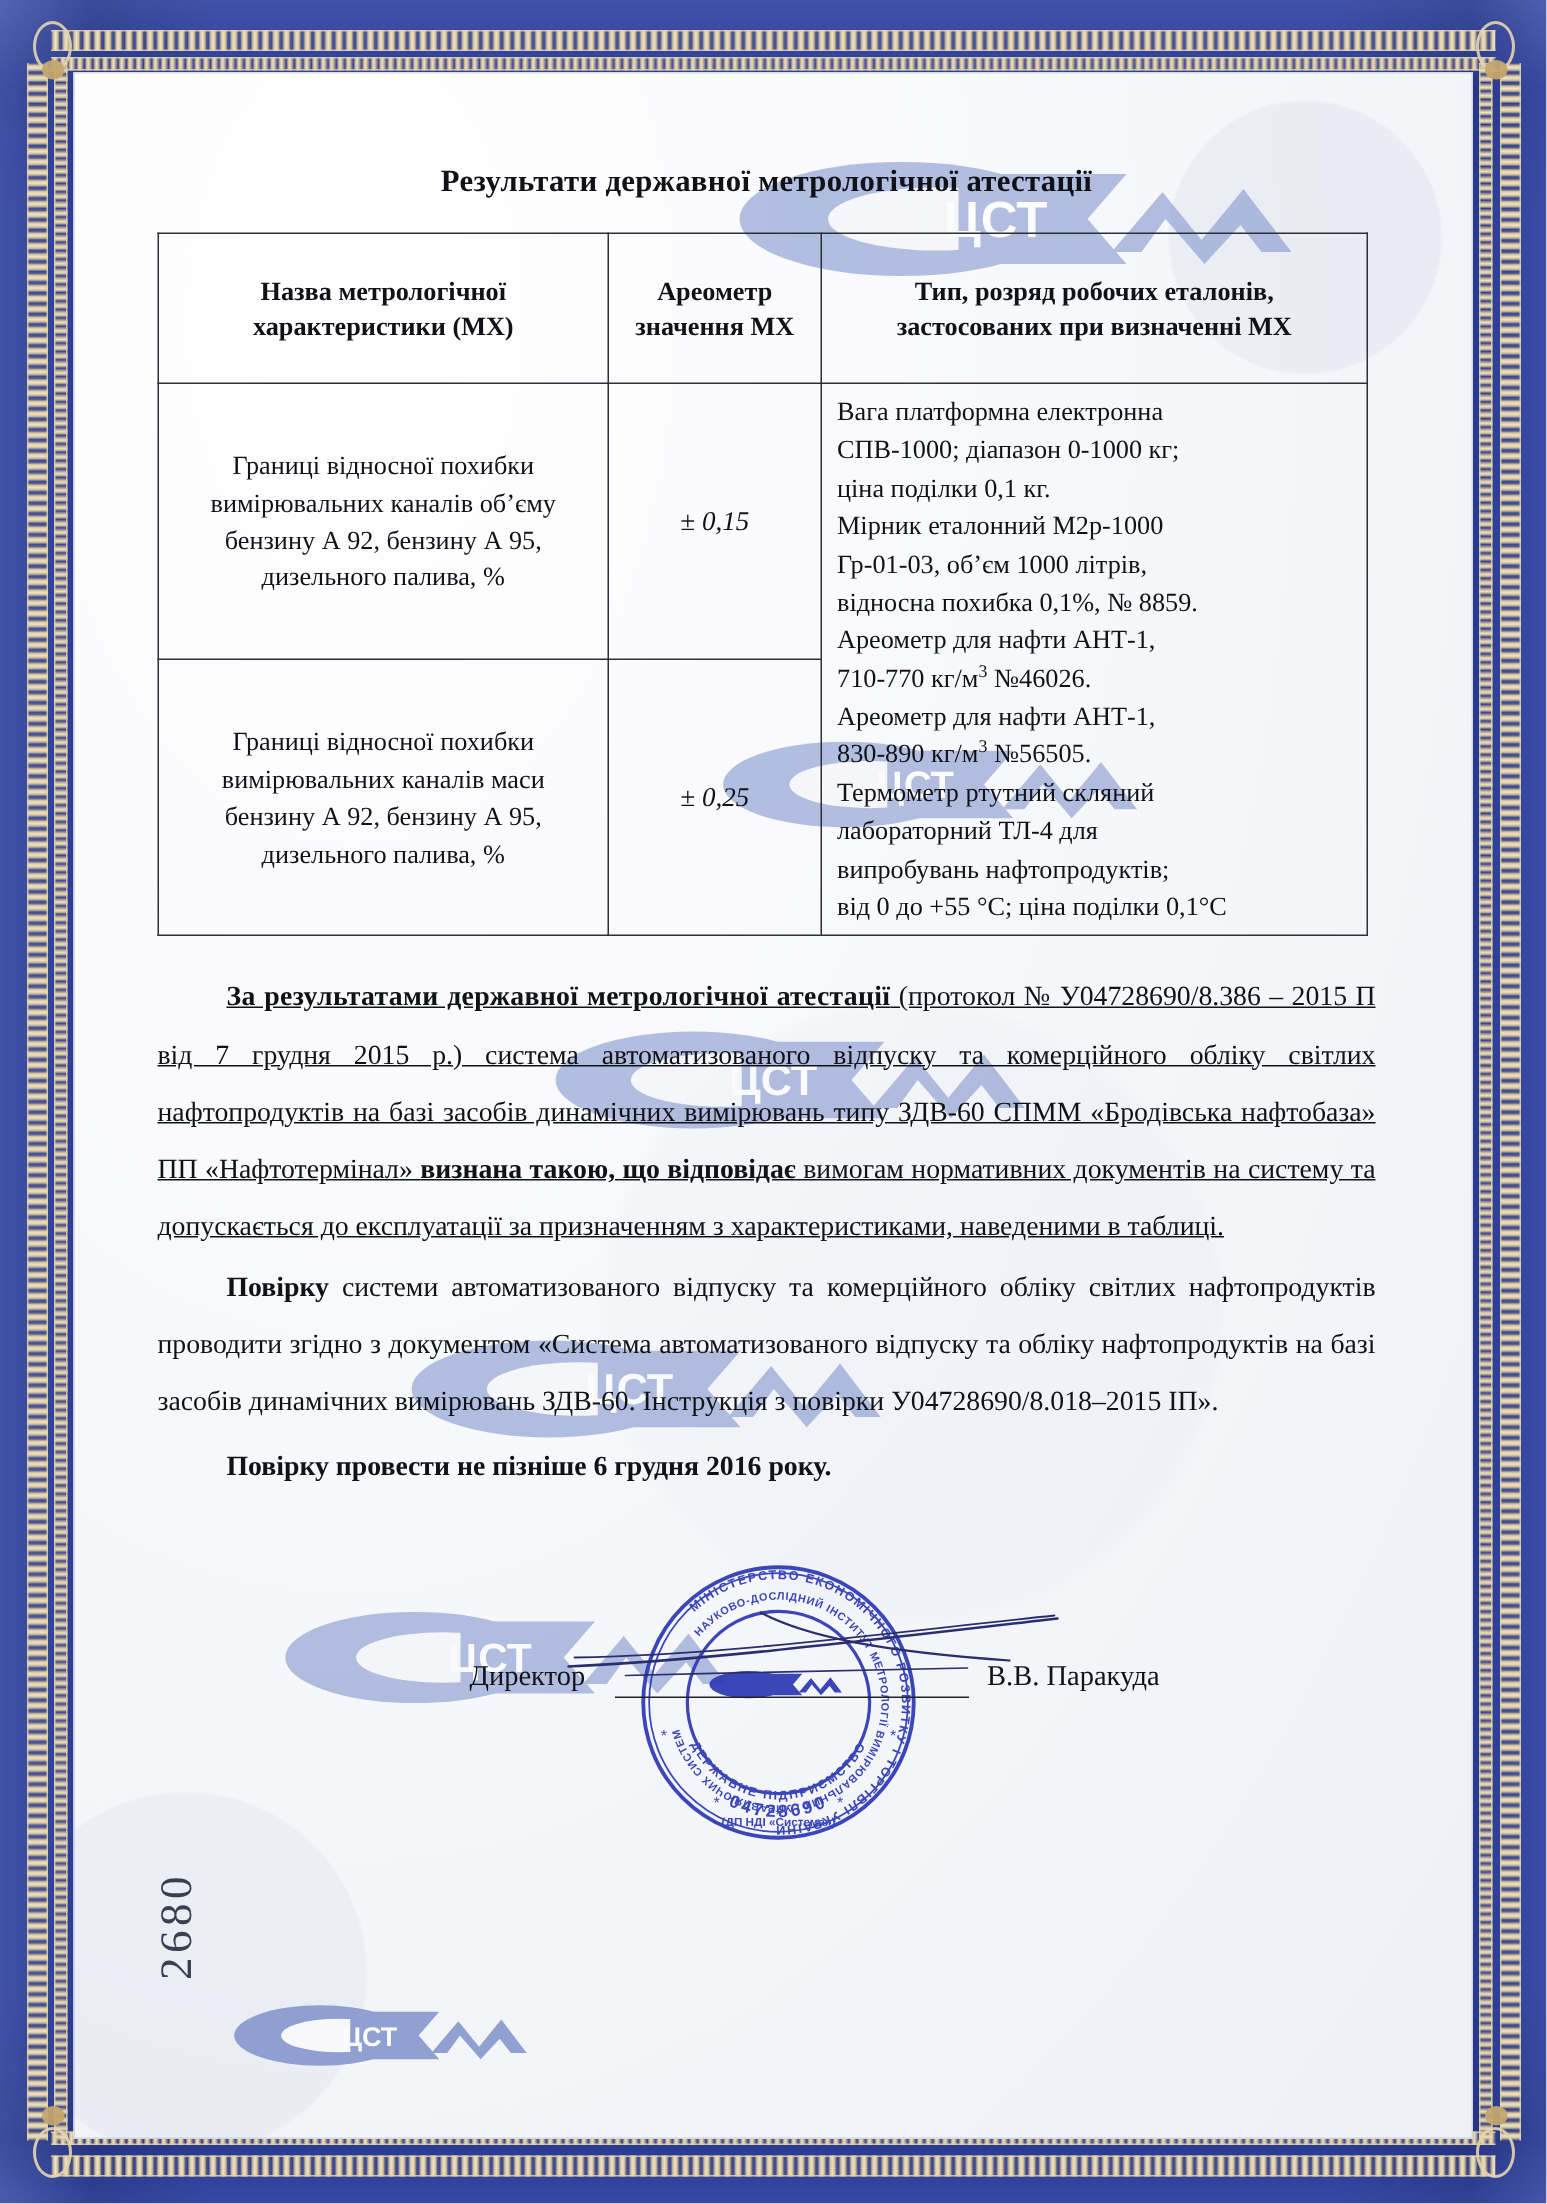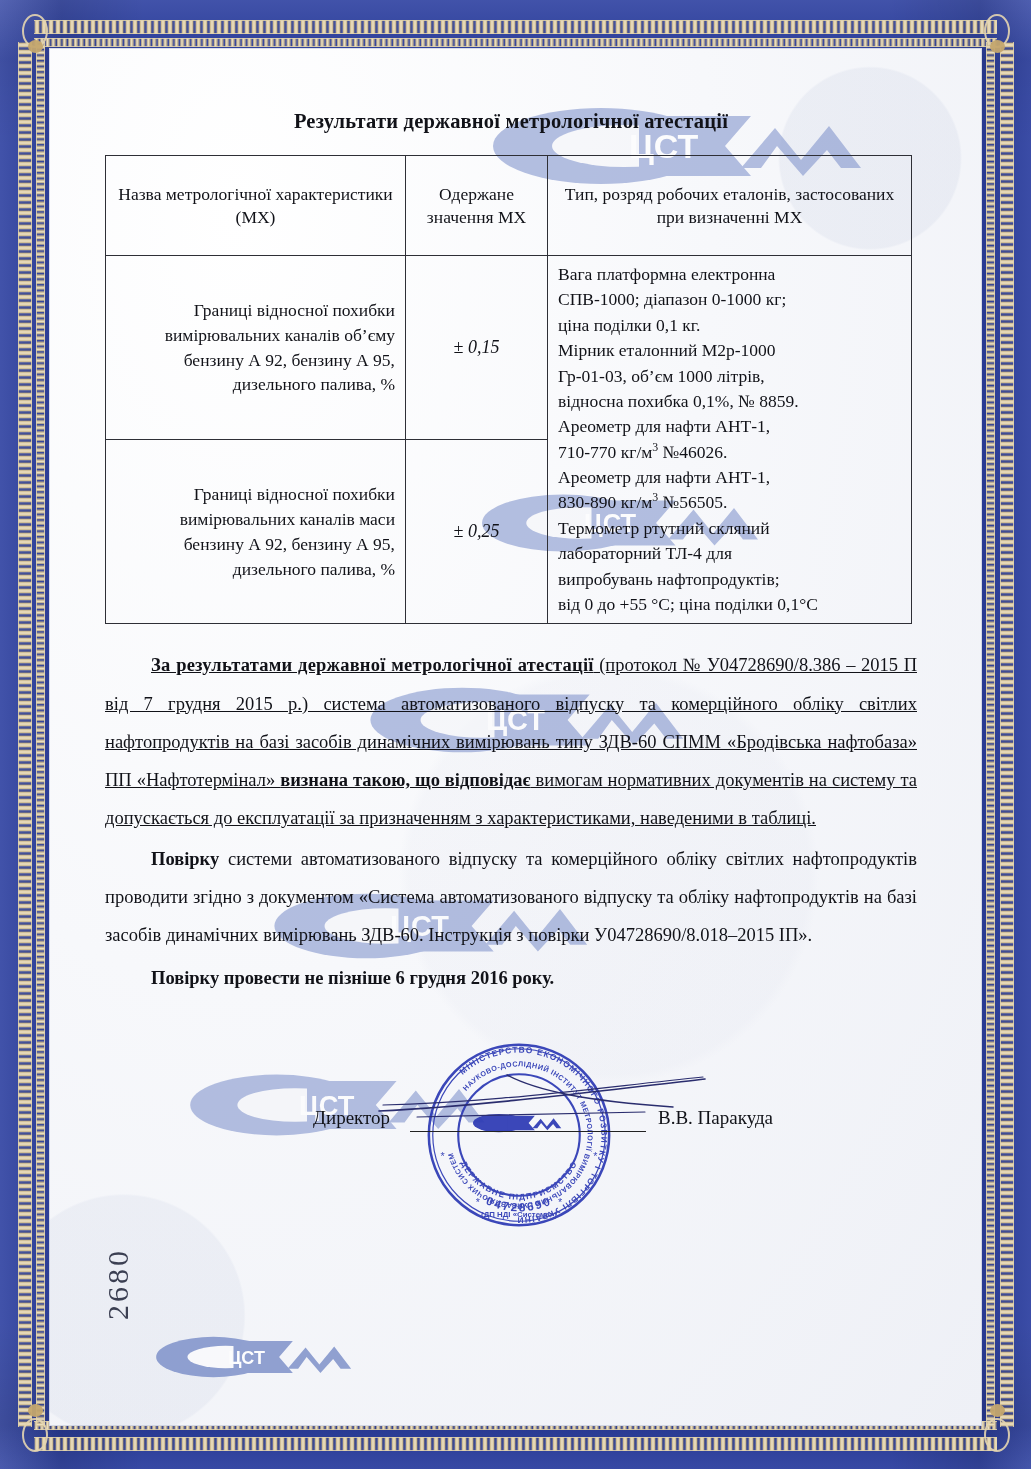--- a/index.html
+++ b/index.html
@@ -154,7 +154,7 @@
     color: #111218;
   }
   #results-table th {
-    font-weight: normal;
+    font-weight: bold;
     font-size: 17.5px;
     line-height: 1.3;
     text-align: center;

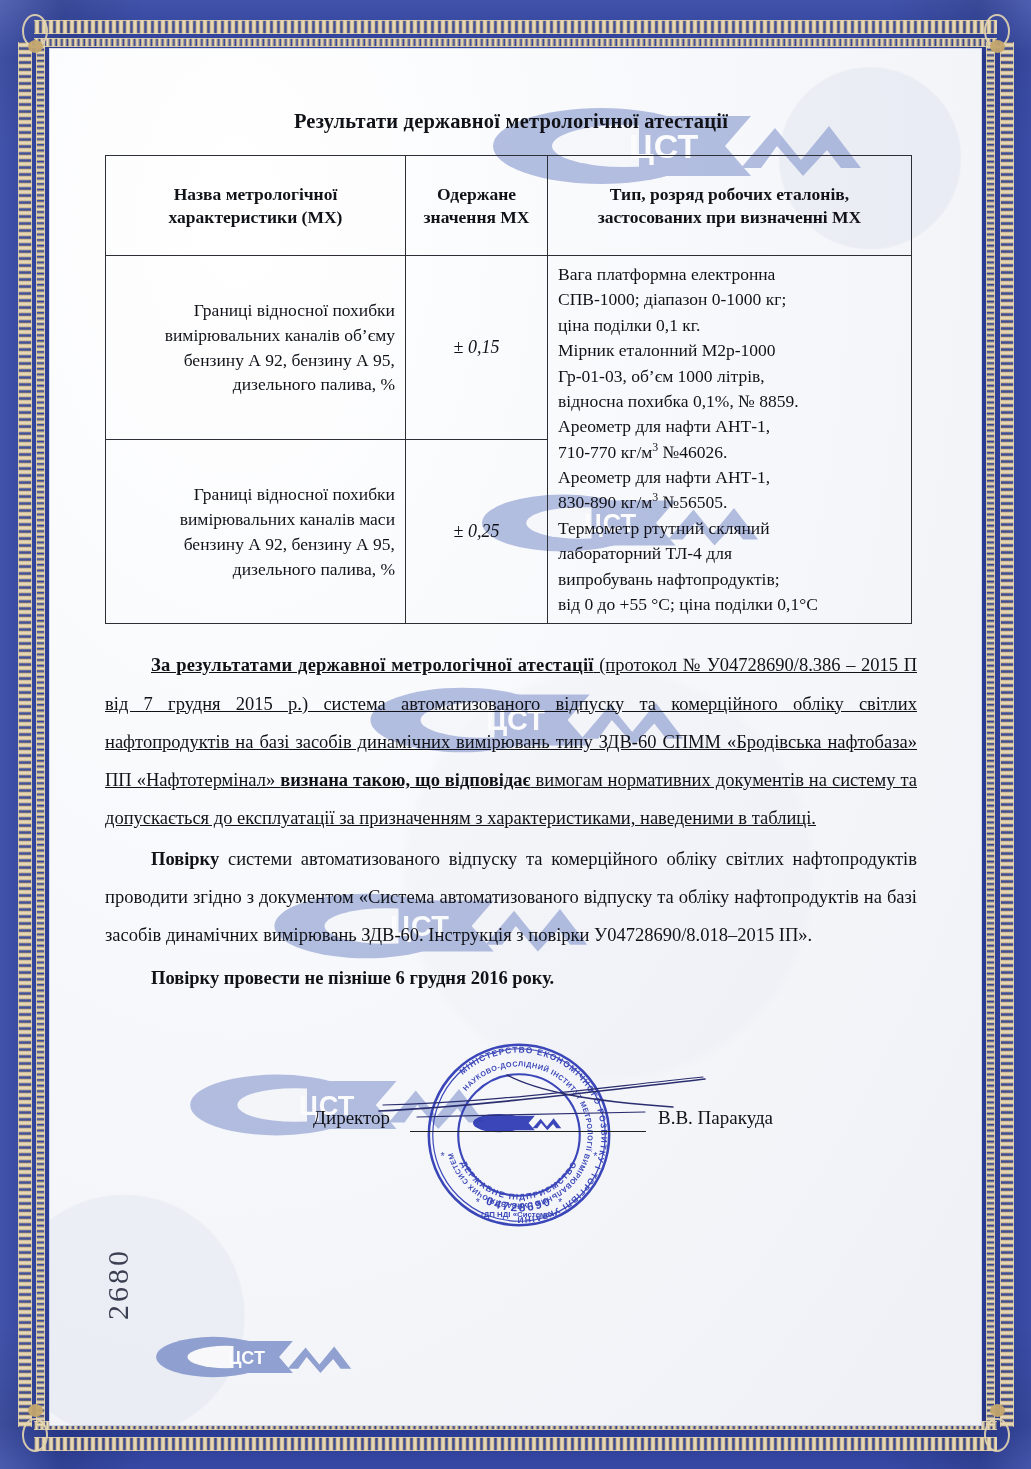--- a/index.html
+++ b/index.html
@@ -370,7 +370,7 @@
       <thead>
         <tr>
           <th>Назва метрологічної характеристики (МХ)</th>
-          <th>Одержане значення МХ</th>
+          <th>Ареометр значення МХ</th>
           <th>Тип, розряд робочих еталонів, застосованих при визначенні МХ</th>
         </tr>
       </thead>

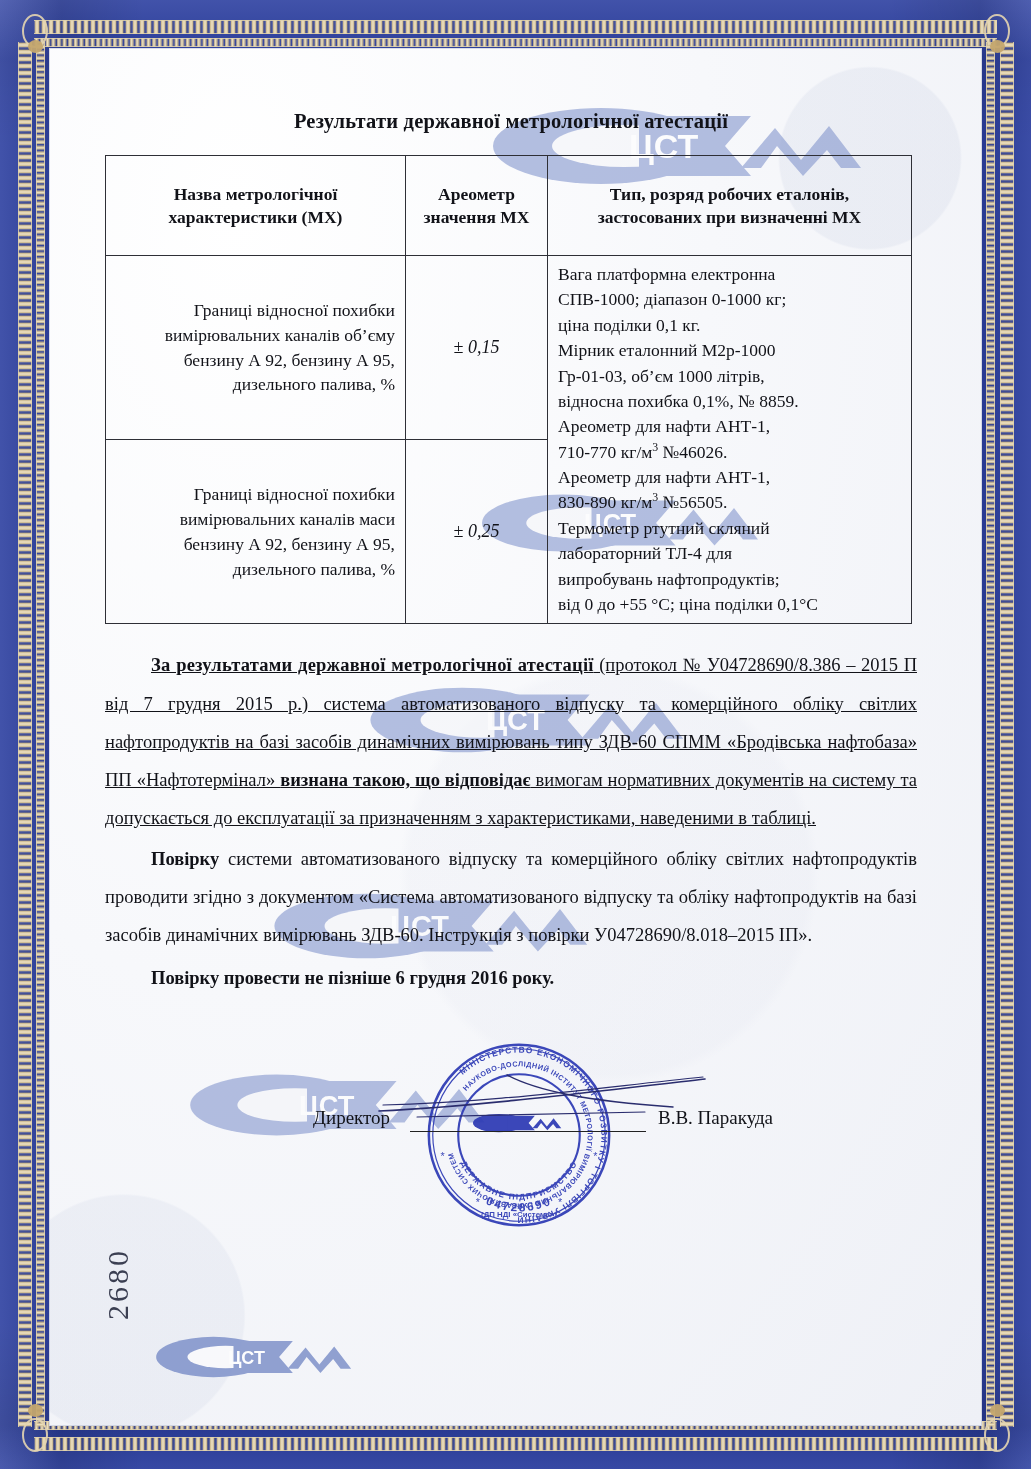--- a/index.html
+++ b/index.html
@@ -167,7 +167,7 @@
   td.cell-name {
     font-size: 17.5px;
     line-height: 1.42;
-    text-align: right;
+    text-align: center;
     vertical-align: middle;
     padding-left: 12px;
   }

